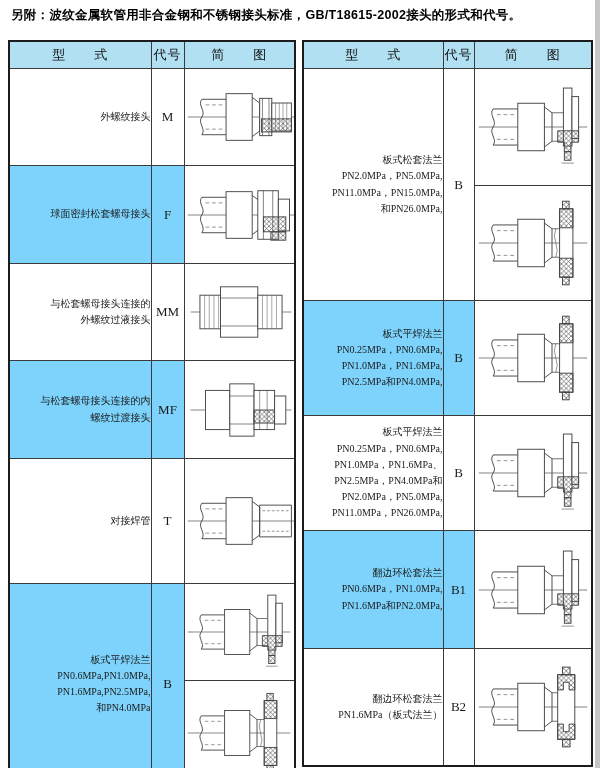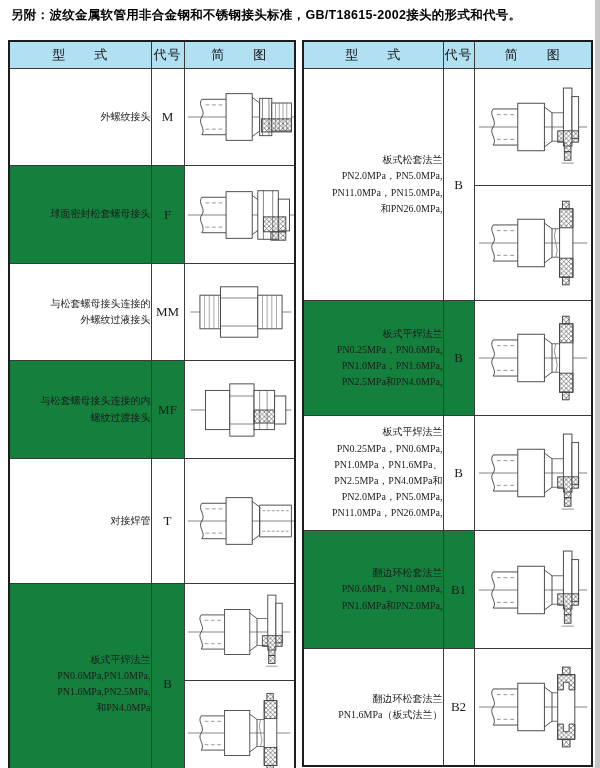--- a/index.html
+++ b/index.html
@@ -33,7 +33,7 @@
   }
   .code-cell{font-size:13px;text-align:center;}
   .diag-cell{text-align:center;background:#fff;}
-  tr.yellow td{background:#15803d;}
+  tr.yellow td{background:#7dd3fc;}
   tr.yellow td.diag-cell{background:#fff;}
   .diag-cell svg{display:block;margin:0 auto;}
 </style>

